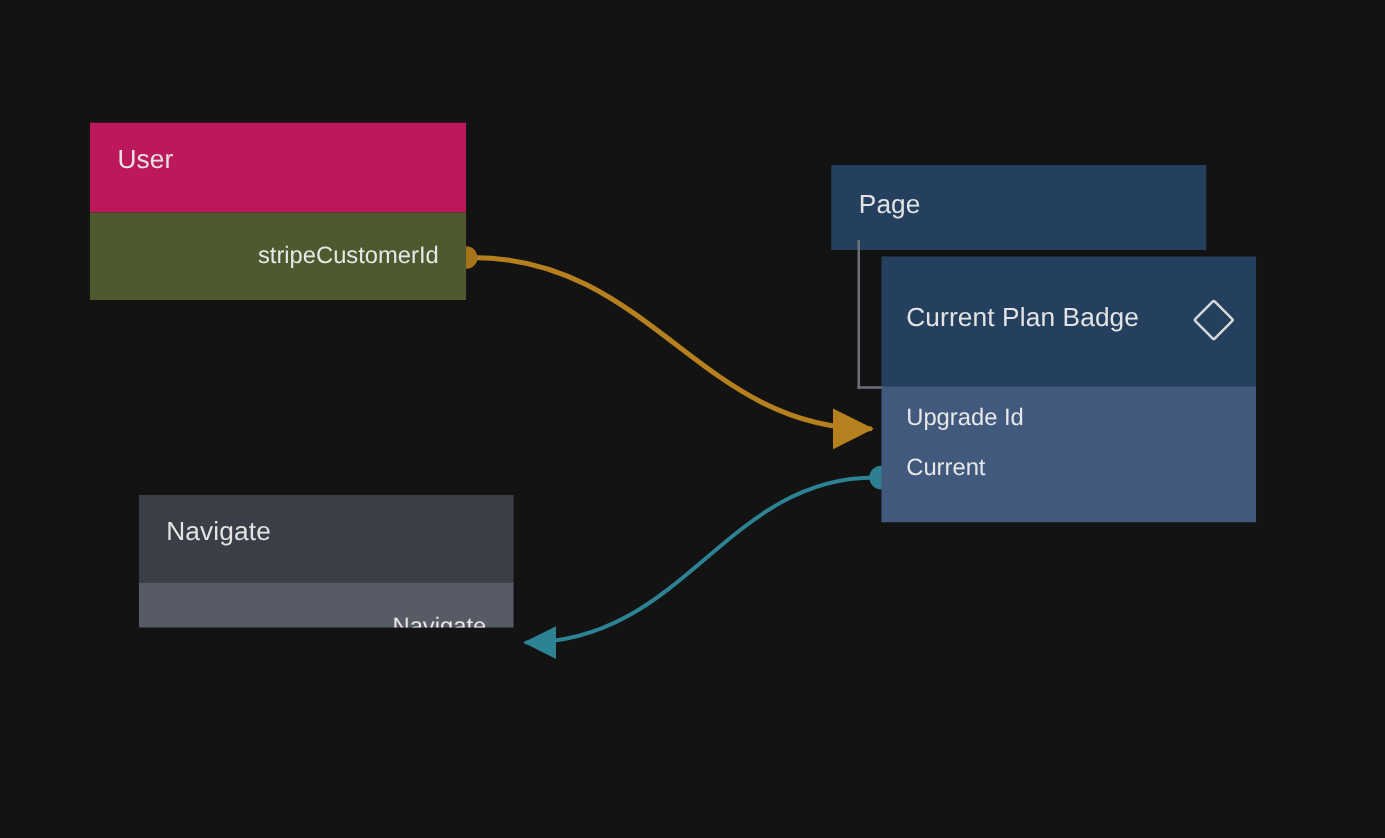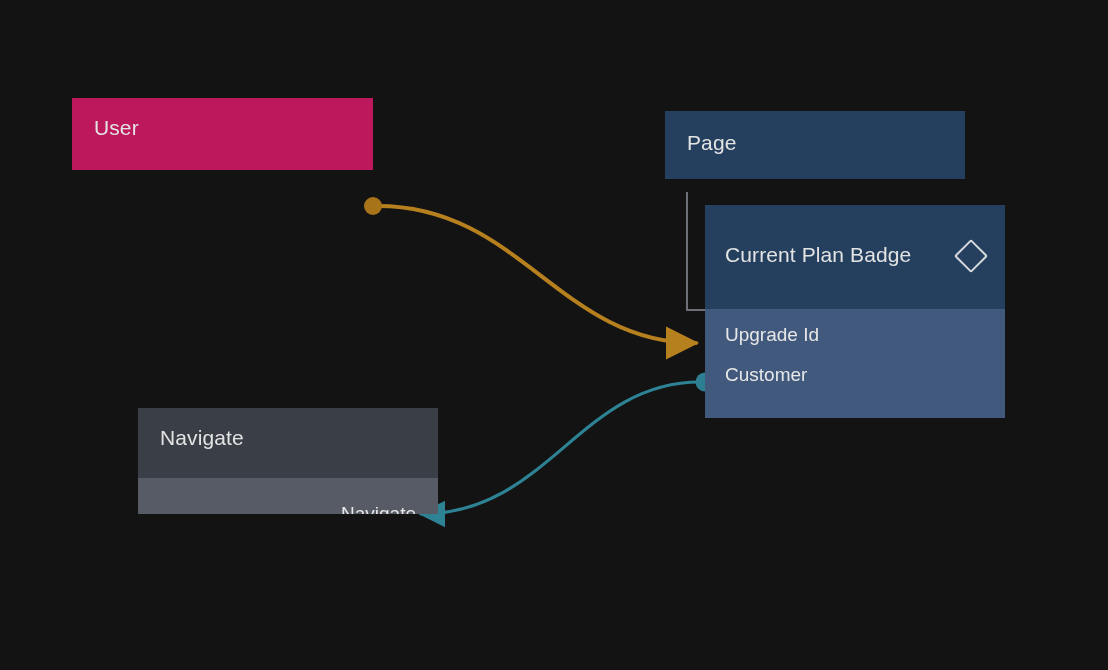--- a/index.html
+++ b/index.html
@@ -75,7 +75,7 @@
 
   
   #node-page {
-    left: 665px; top: 111px; width: 300px; height: 68px;
+    left: 665px; top: 132px; width: 300px; height: 68px;
     background: #24405e;
   }
   #node-page .node-header {

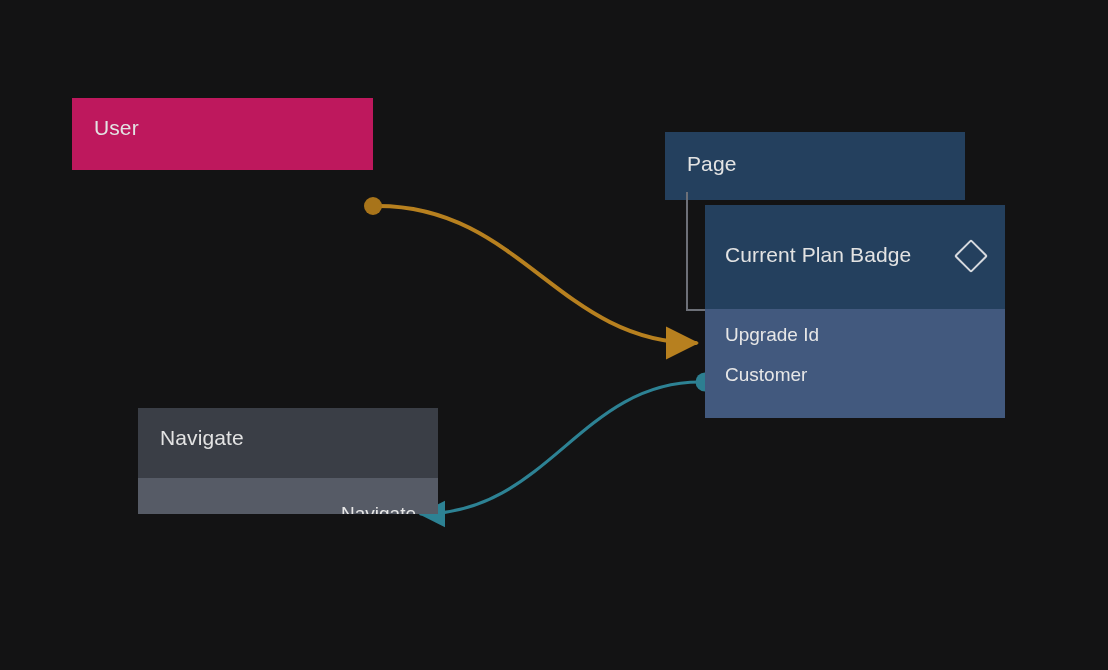--- a/index.html
+++ b/index.html
@@ -168,6 +168,11 @@
     <div class="node-header">
       <span>User</span>
     </div>
+    <div class="node-body">
+      <div class="port-row-right">
+        <span>stripeCustomerId</span>
+      </div>
+    </div>
   </div>
 
   <div class="node" id="node-page">

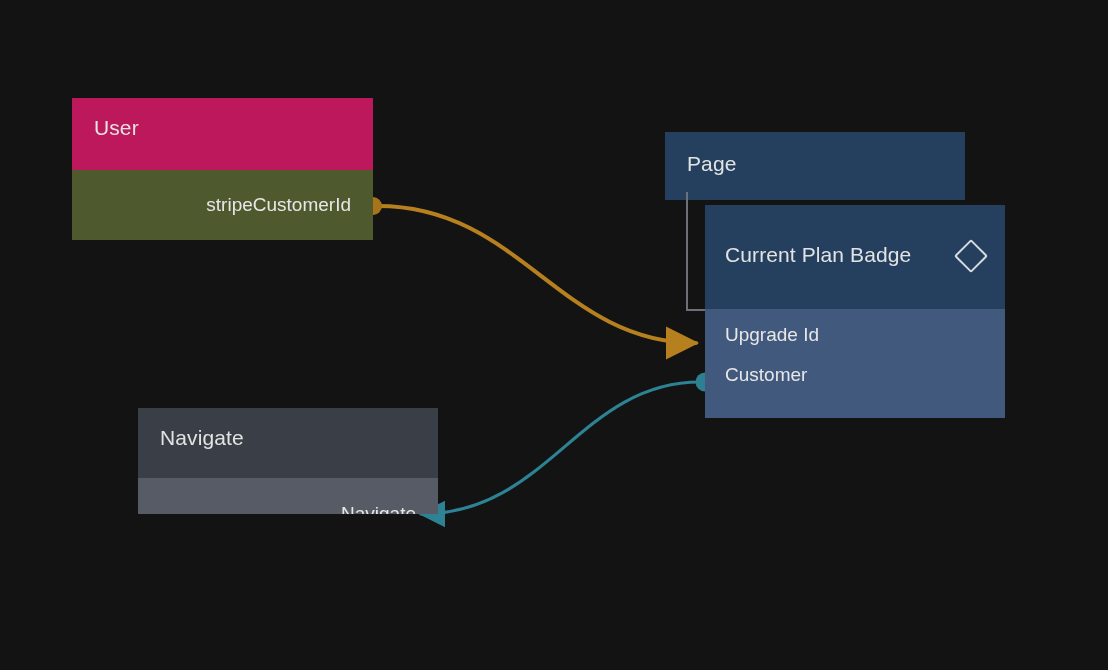--- a/index.html
+++ b/index.html
@@ -193,7 +193,7 @@
         <span>Upgrade Id</span>
       </div>
       <div class="port-row-left">
-        <span>Customer</span>
+        <span>Current</span>
       </div>
     </div>
   </div>

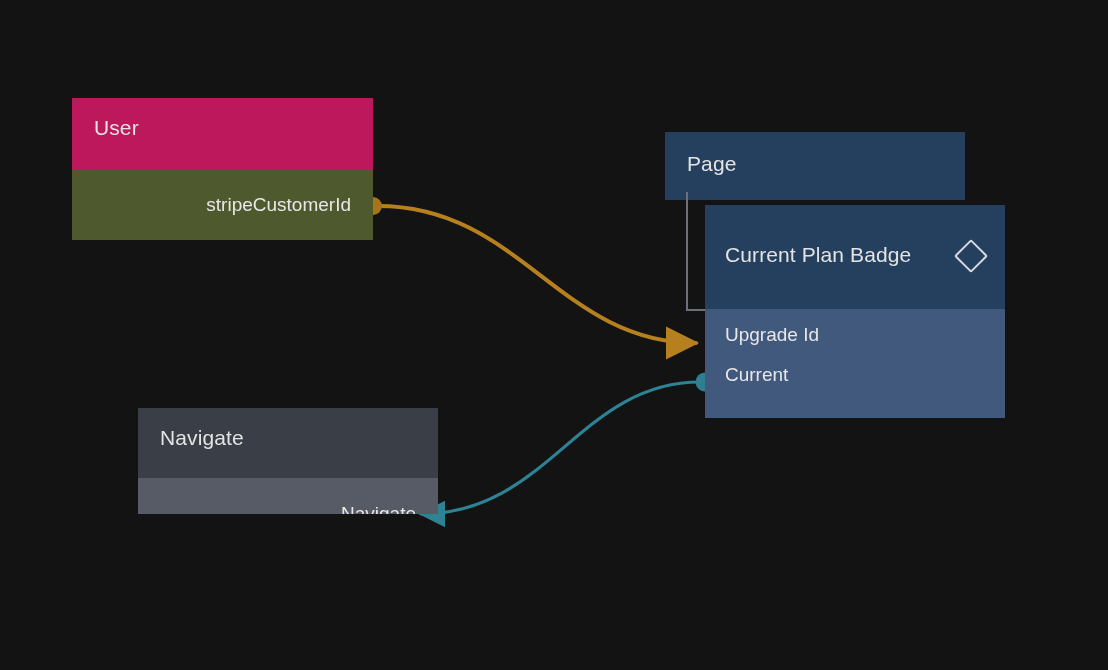--- a/index.html
+++ b/index.html
@@ -131,7 +131,7 @@
 
   
   #node-navigate {
-    left: 111px; top: 408px; width: 300px; height: 106px; margin-left: 27px;
+    left: 111px; top: 396px; width: 300px; height: 106px;
   }
   #node-navigate .node-header {
     height: 70px;

